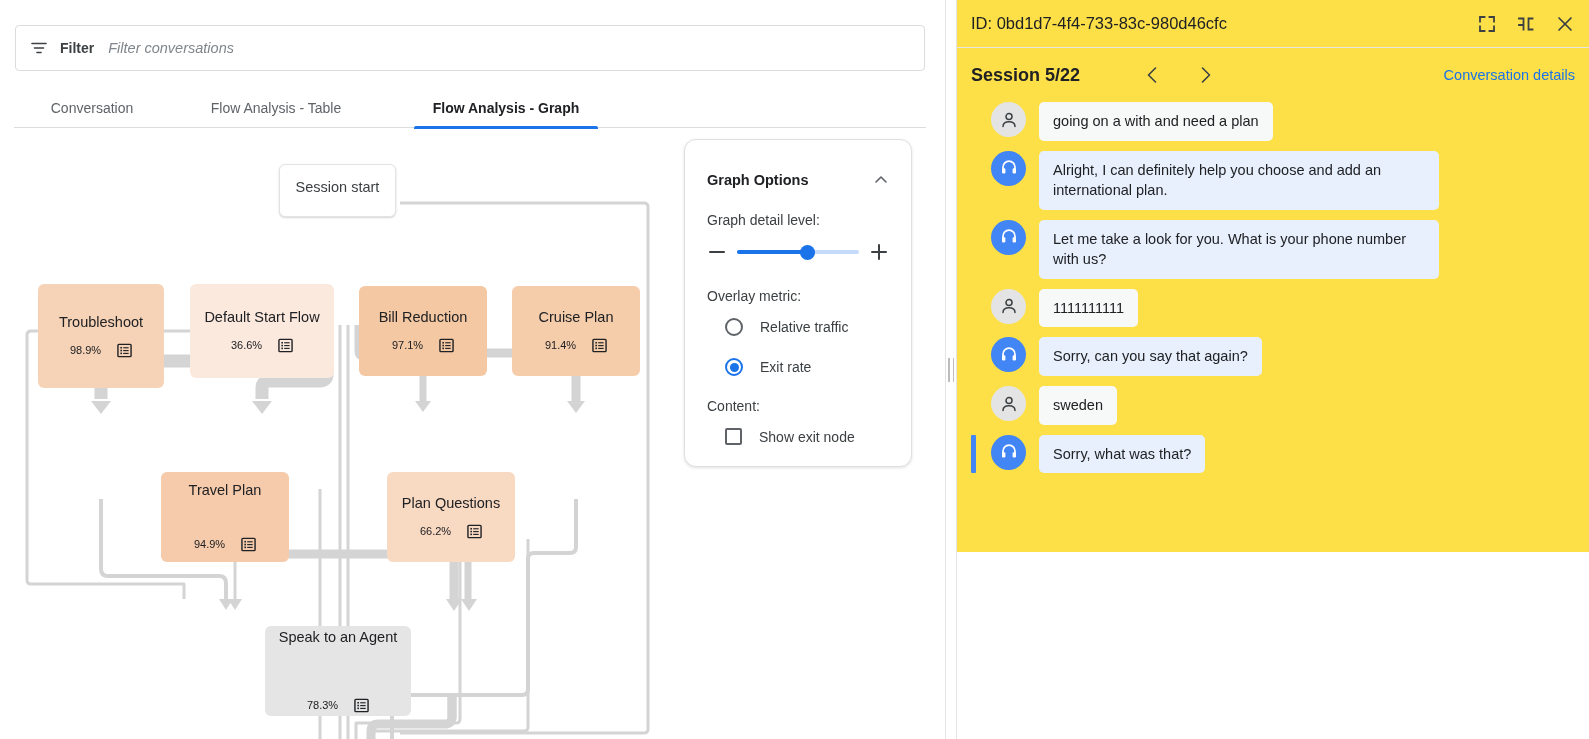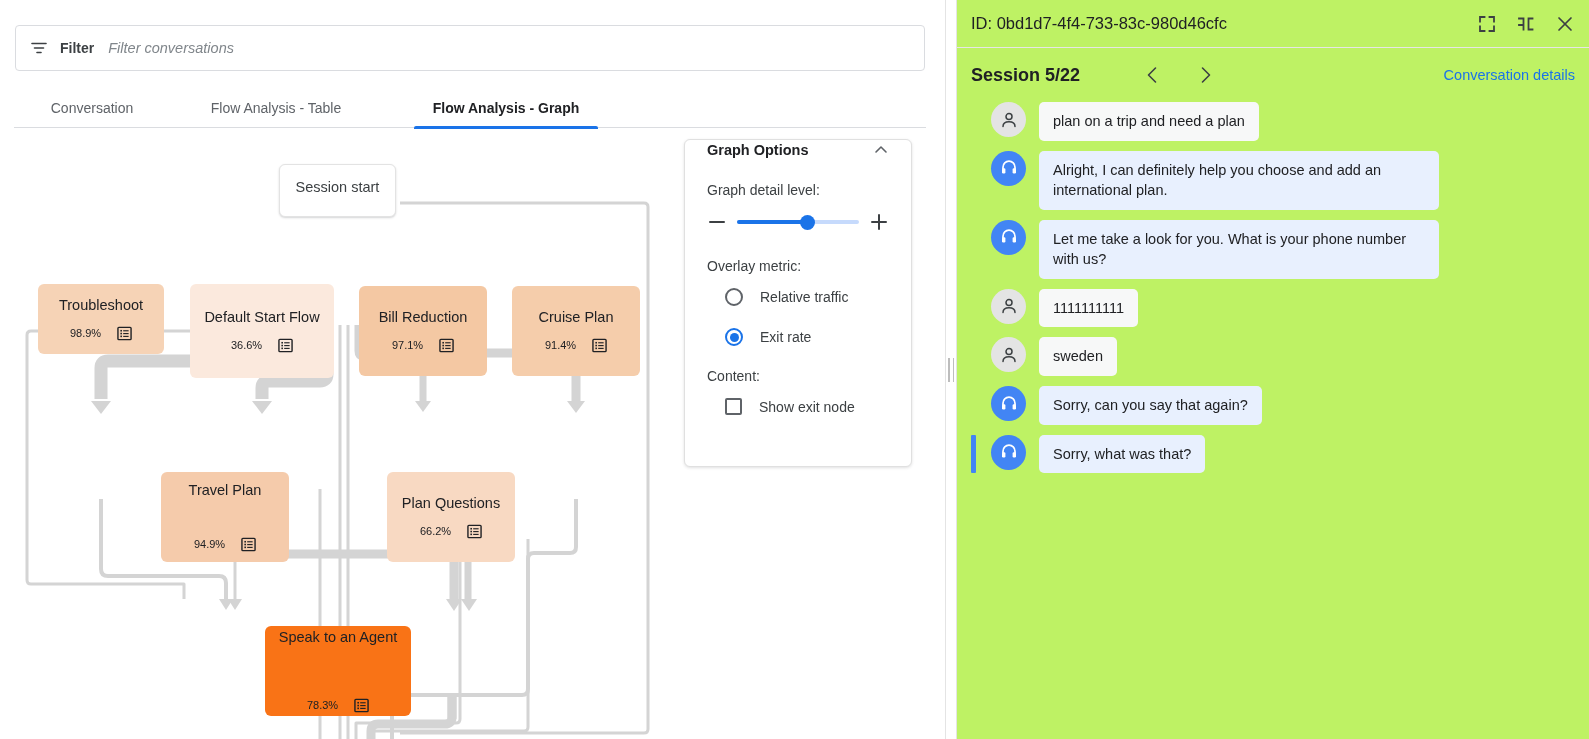--- a/index.html
+++ b/index.html
@@ -176,8 +176,8 @@
   
   #right-pane {
     position: absolute; left: 957px; top: 0;
-    width: 632px; height: 739px;
-    background: #bef264;
+    width: 632px; height: 552px;
+    background: #fde047;
     display: flex; flex-direction: column;
   }
   .rp-header {

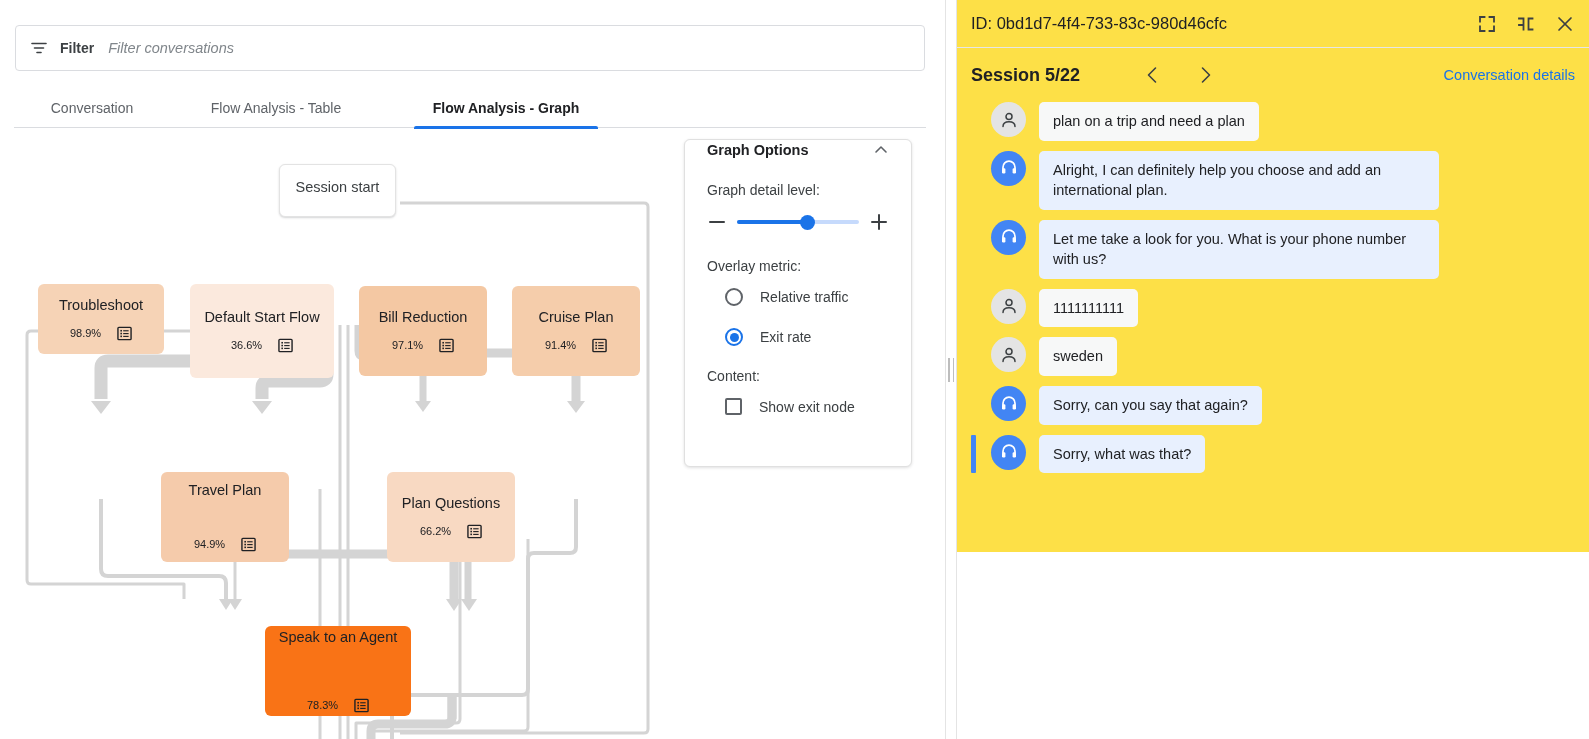--- a/index.html
+++ b/index.html
@@ -575,7 +575,7 @@
               <path d="M4 16.5c0-3.2 2.7-4.8 6-4.8s6 1.6 6 4.8" fill="none" stroke="#3c4043" stroke-width="1.5" stroke-linecap="round"></path>
             </svg>
         </span>
-        <div class="bubble user">plan on a trip and need a plan</div>
+        <div class="bubble user">going on a with and need a plan</div>
       </div>
 
       <div class="msg-row">

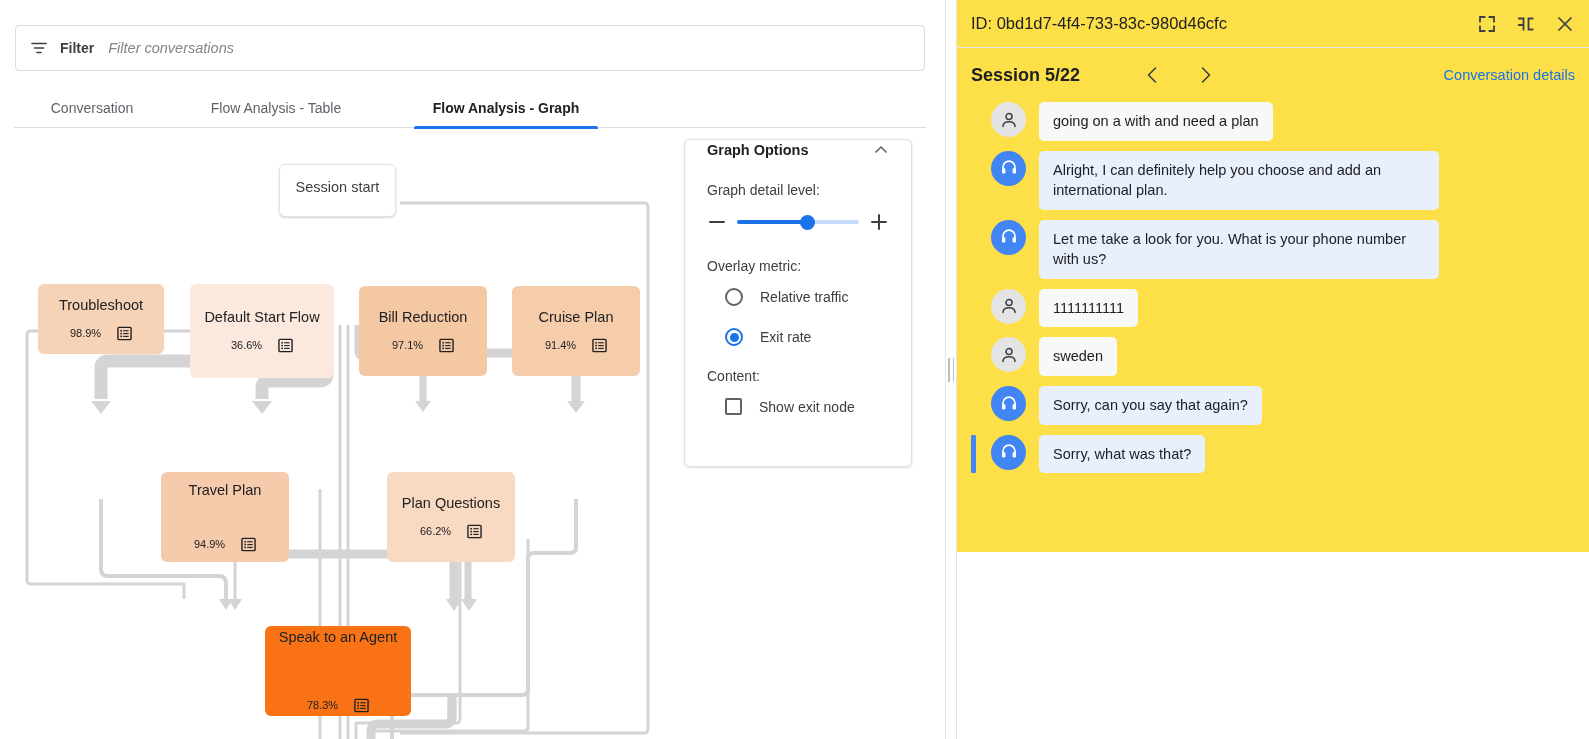--- a/index.html
+++ b/index.html
@@ -109,10 +109,10 @@
     position: absolute; left: 684px; top: 139px;
     width: 228px; height: 328px;
     background: #fff;
-    border: 1px solid #e0e0e0; border-radius: 6px;
+    border: 1px solid #e0e0e0; border-radius: 12px;
     box-shadow: 0 1px 3px rgba(60,64,67,0.16);
     z-index: 20;
-    padding: 2px 22px 0 22px;
+    padding: 32px 22px 0 22px;
   }
   .go-header {
     display: flex; align-items: center; justify-content: space-between;

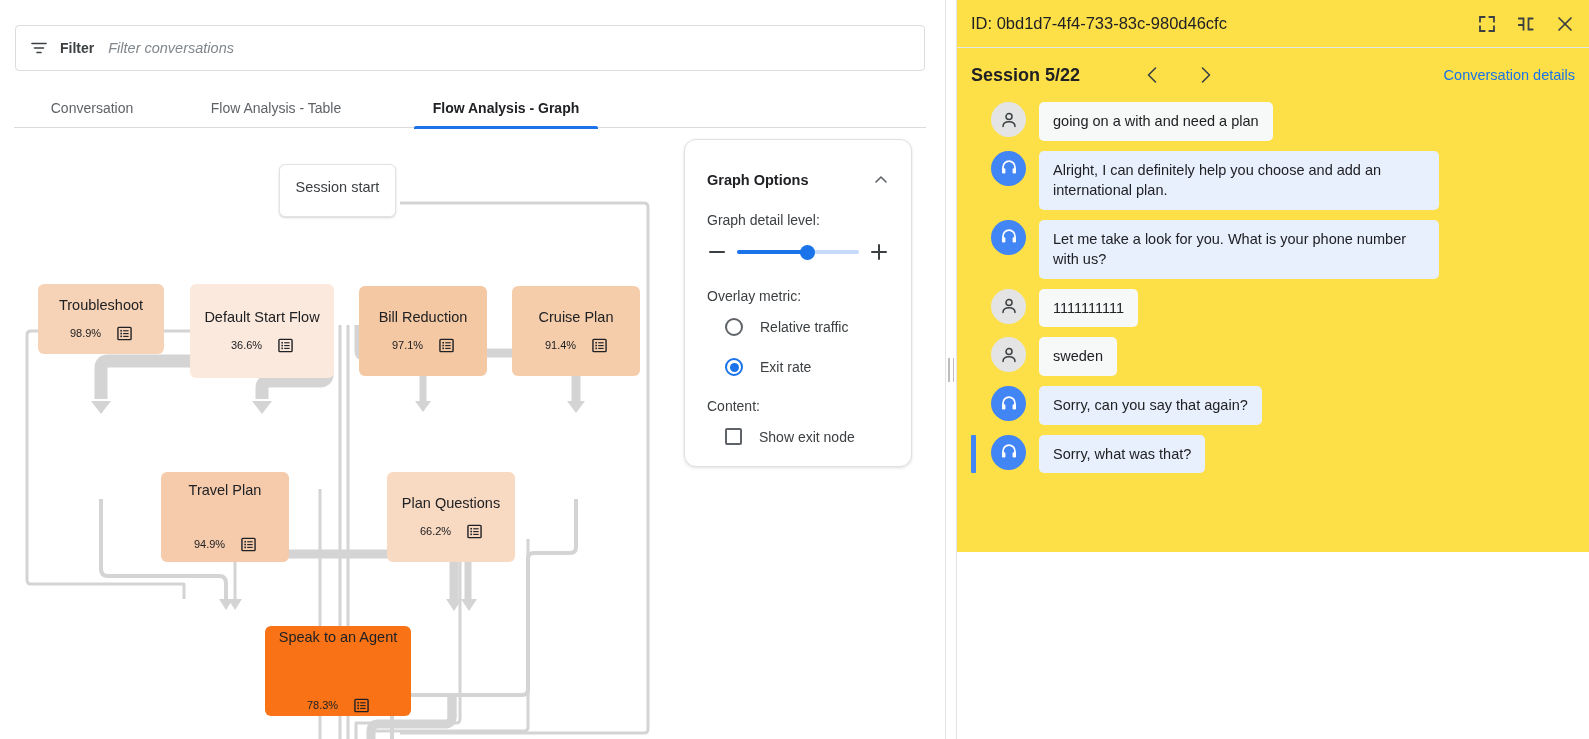--- a/index.html
+++ b/index.html
@@ -329,7 +329,7 @@
         <div class="node-title">Session start</div>
       </div>
 
-      <div class="node" style="left:38px; top:155px; width:126px; height:70px; background:#f6d3b6;">
+      <div class="node" style="left:38px; top:155px; width:126px; height:104px; background:#f6d3b6;">
         <div class="node-title">Troubleshoot</div>
         <div class="node-meta">
           <span class="node-pct">98.9%</span>

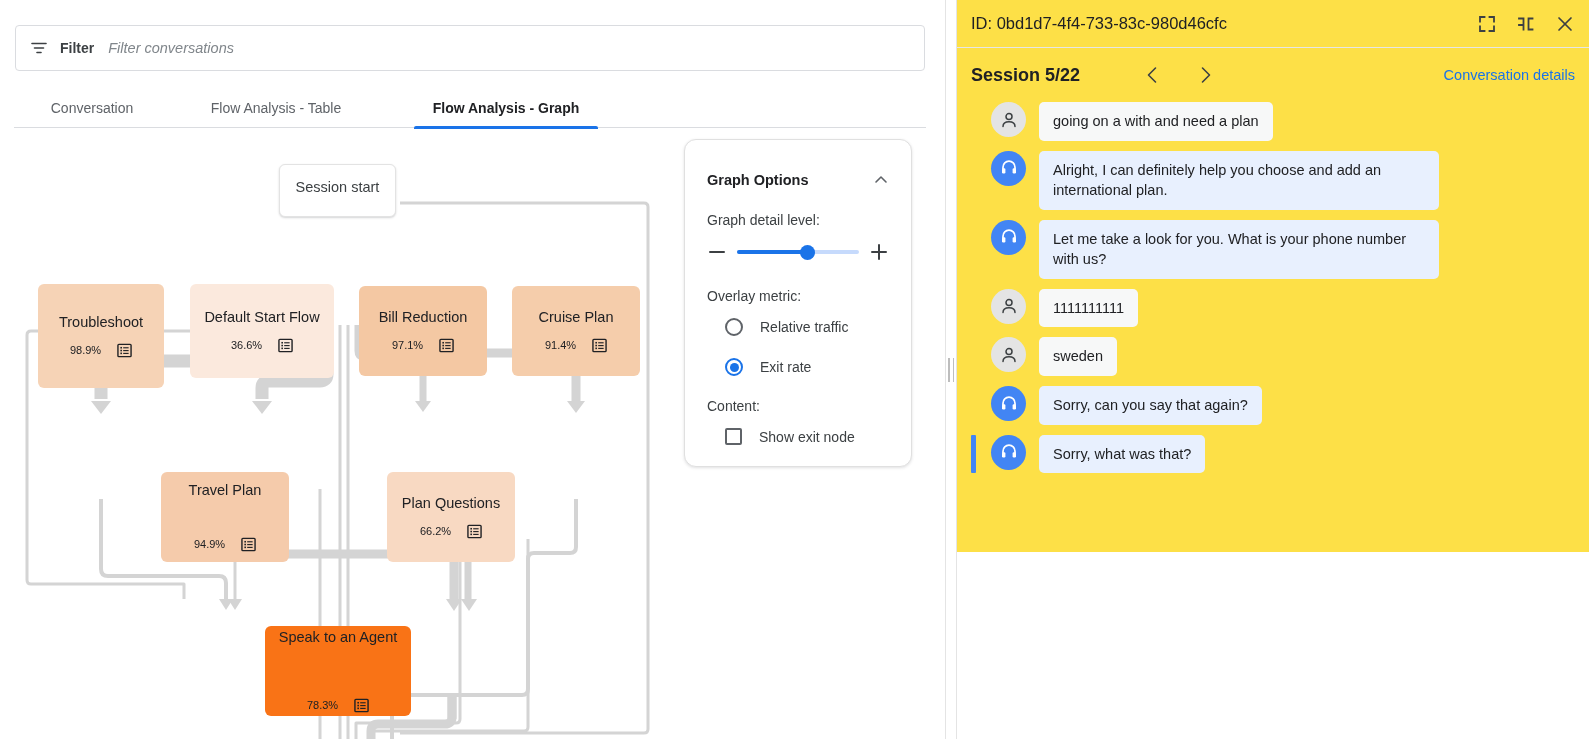--- a/index.html
+++ b/index.html
@@ -611,16 +611,6 @@
       </div>
 
       <div class="msg-row">
-        <span class="avatar user">
-          <svg viewBox="0 0 20 20">
-              <circle cx="10" cy="6.6" r="3" fill="none" stroke="#3c4043" stroke-width="1.5"></circle>
-              <path d="M4 16.5c0-3.2 2.7-4.8 6-4.8s6 1.6 6 4.8" fill="none" stroke="#3c4043" stroke-width="1.5" stroke-linecap="round"></path>
-            </svg>
-        </span>
-        <div class="bubble user">sweden</div>
-      </div>
-
-      <div class="msg-row">
         <span class="avatar agent">
           <svg viewBox="0 0 20 20">
               <path d="M4 11V9.2a6 6 0 0 1 12 0V11" fill="none" stroke="#fff" stroke-width="1.7" stroke-linecap="round"></path>
@@ -629,6 +619,16 @@
             </svg>
         </span>
         <div class="bubble agent">Sorry, can you say that again?</div>
+      </div>
+
+      <div class="msg-row">
+        <span class="avatar user">
+          <svg viewBox="0 0 20 20">
+              <circle cx="10" cy="6.6" r="3" fill="none" stroke="#3c4043" stroke-width="1.5"></circle>
+              <path d="M4 16.5c0-3.2 2.7-4.8 6-4.8s6 1.6 6 4.8" fill="none" stroke="#3c4043" stroke-width="1.5" stroke-linecap="round"></path>
+            </svg>
+        </span>
+        <div class="bubble user">sweden</div>
       </div>
 
 

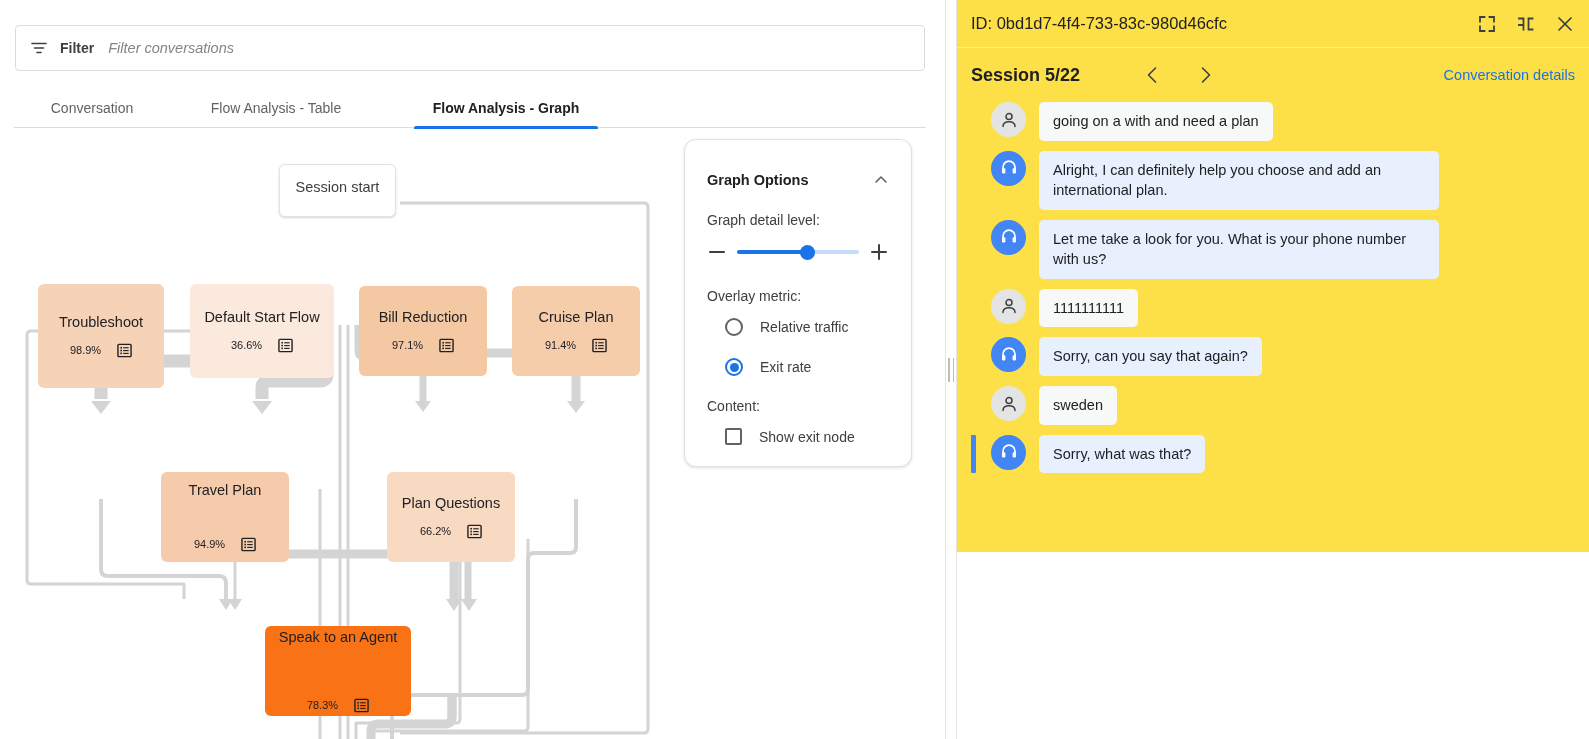--- a/index.html
+++ b/index.html
@@ -437,7 +437,7 @@
         </div>
       </div>
 
-      <div class="node" style="left:265px; top:497px; width:146px; height:90px; background:#f97316;gap:40px;">
+      <div class="node" style="left:265px; top:497px; width:146px; height:90px; background:#e5e5e5;gap:40px;">
         <div class="node-title">Speak to an Agent</div>
         <div class="node-meta">
           <span class="node-pct">78.3%</span>

